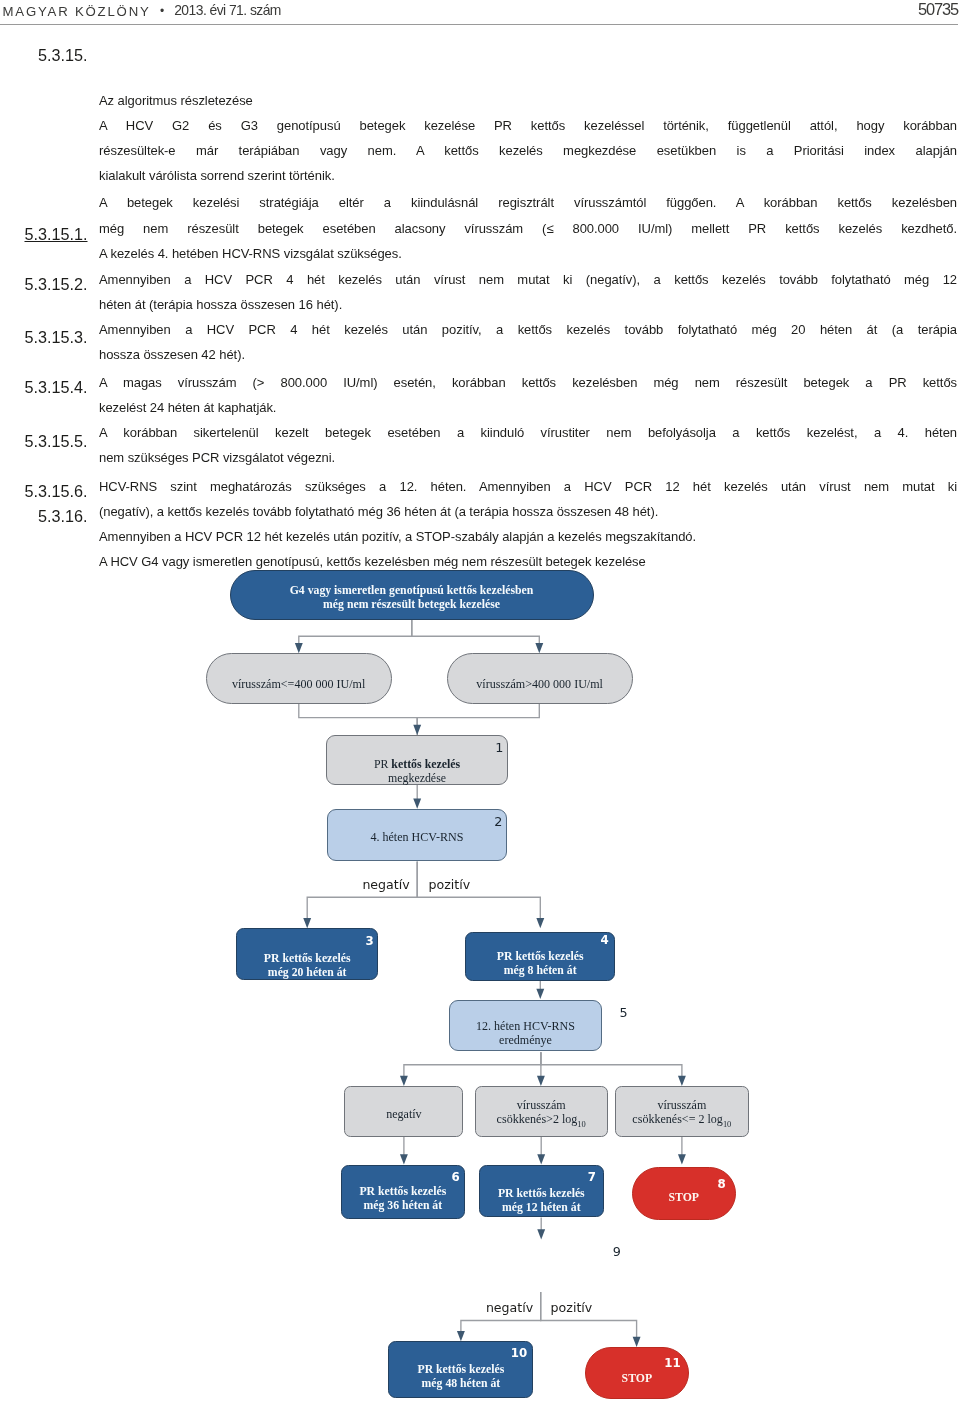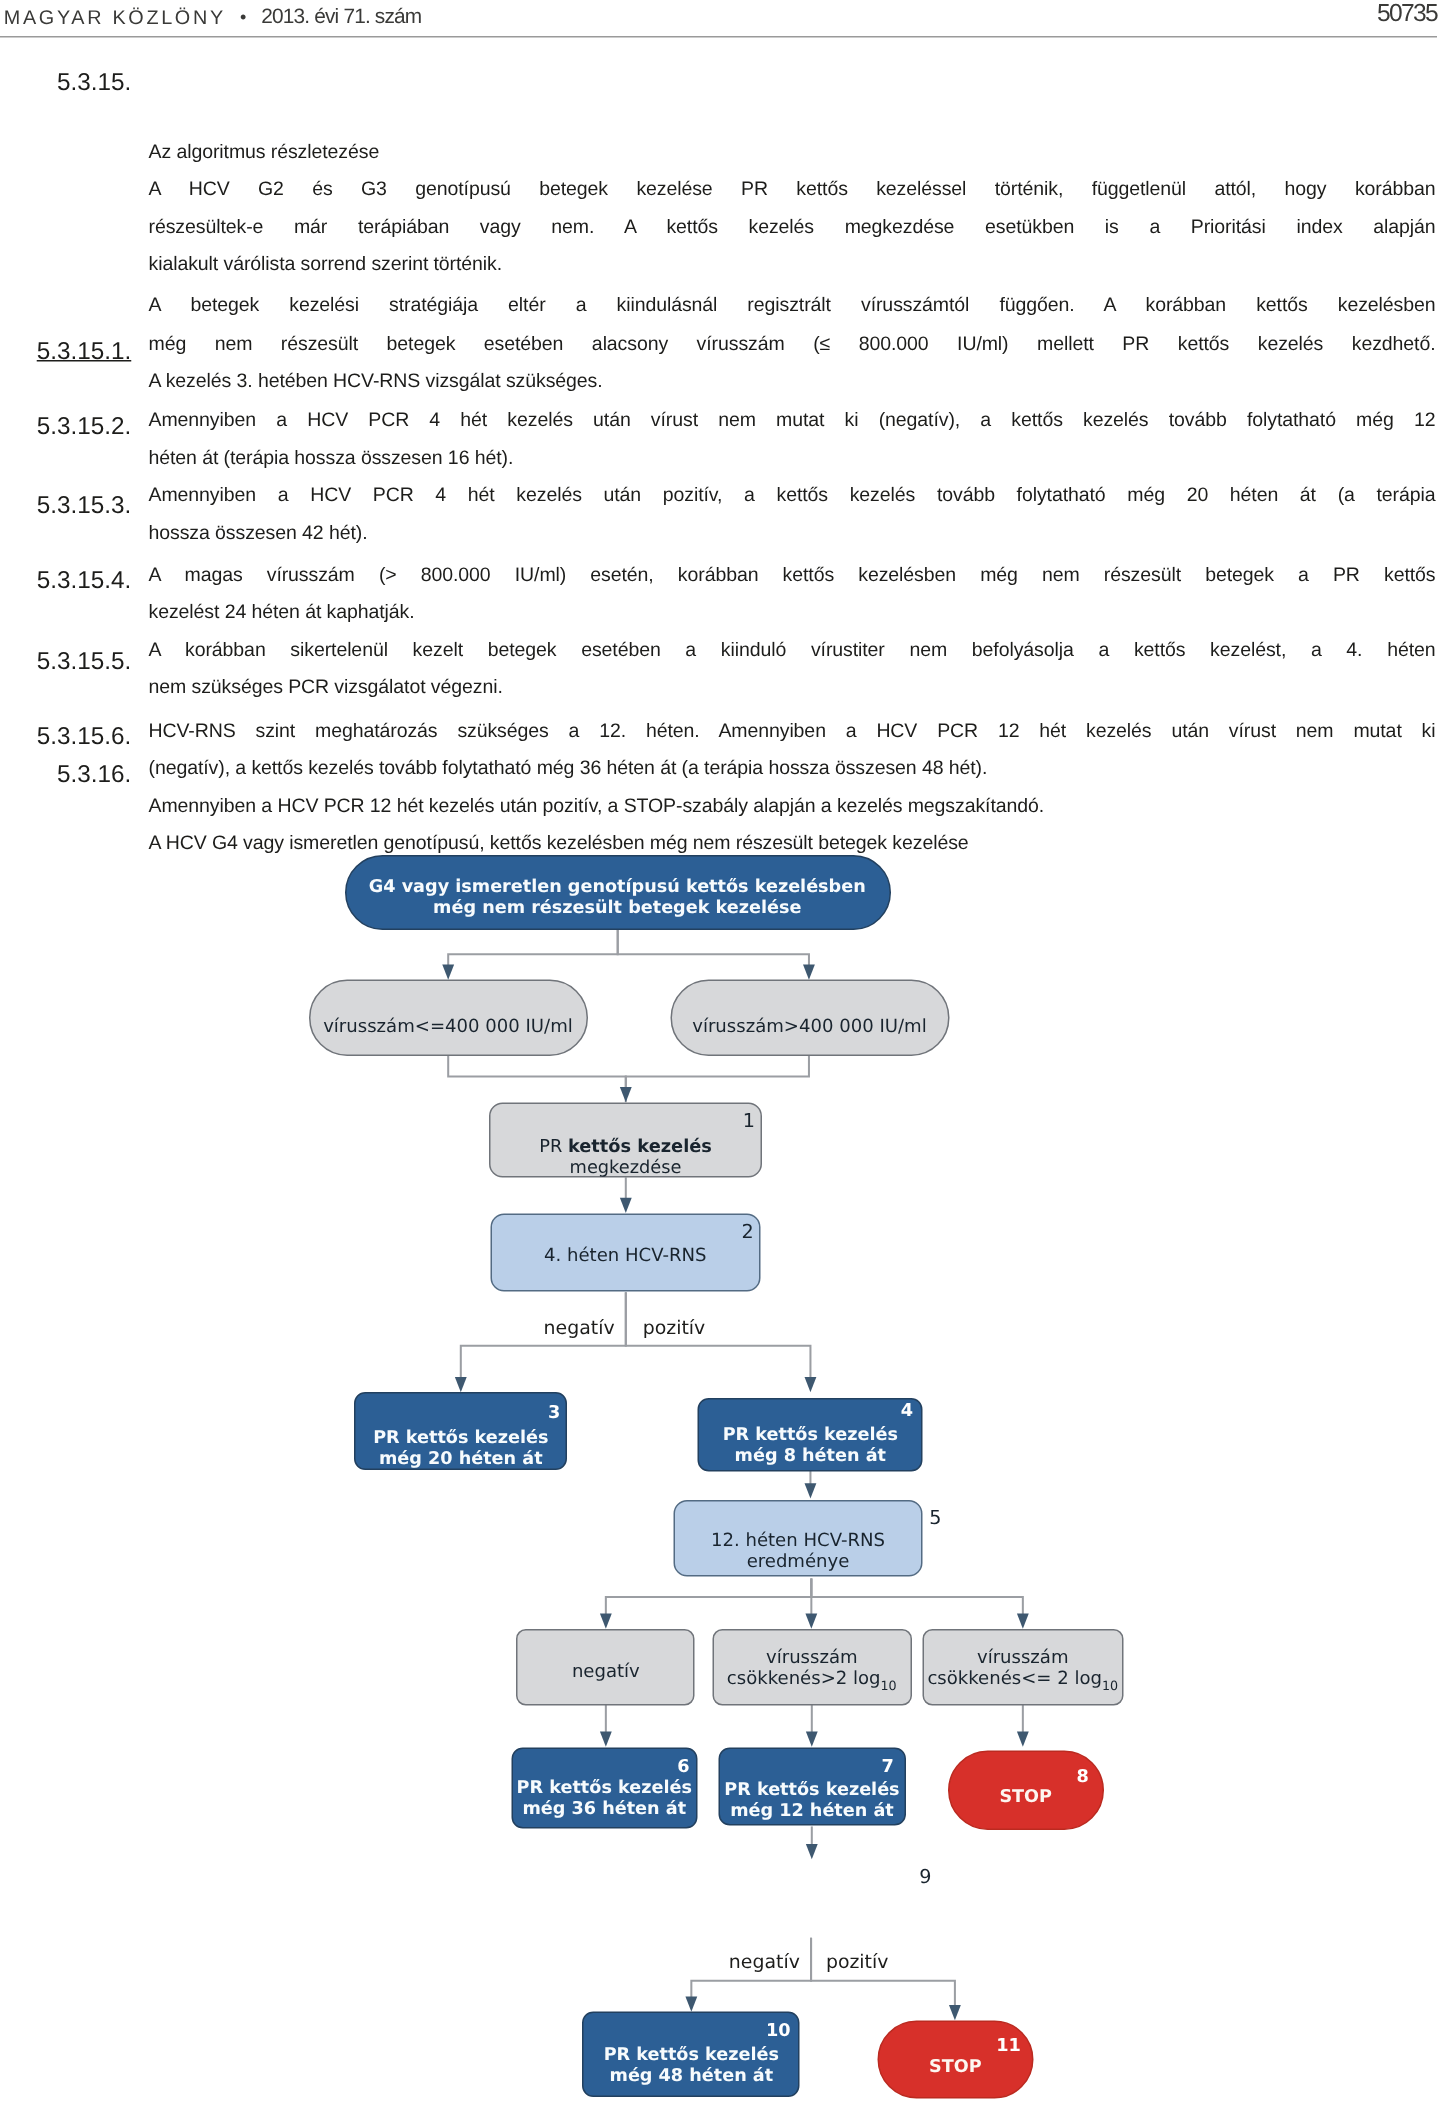--- a/index.html
+++ b/index.html
@@ -60,7 +60,7 @@
       <div class="ln" style="top: 121.05px;">kialakult várólista sorrend szerint történik.</div>
       <div class="ln j" style="top: 148.45px;">A betegek kezelési stratégiája eltér a kiindulásnál regisztrált vírusszámtól függően. A korábban kettős kezelésben</div>
       <div class="ln j" style="top: 173.55px;">még nem részesült betegek esetében alacsony vírusszám (≤ 800.000 IU/ml) mellett PR kettős kezelés kezdhető.</div>
-      <div class="ln" style="top: 198.65px;">A kezelés 3. hetében HCV-RNS vizsgálat szükséges.</div>
+      <div class="ln" style="top: 198.65px;">A kezelés 4. hetében HCV-RNS vizsgálat szükséges.</div>
       <div class="secnum" style="top: 224.65px; left: 0px; width: 87.5px; text-decoration: underline;">5.3.15.1.</div>
       <div class="ln j" style="top: 224.65px;">Amennyiben a HCV PCR 4 hét kezelés után vírust nem mutat ki (negatív), a kettős kezelés tovább folytatható még 12</div>
       <div class="ln" style="top: 249.75px;">héten át (terápia hossza összesen 16 hét).</div>

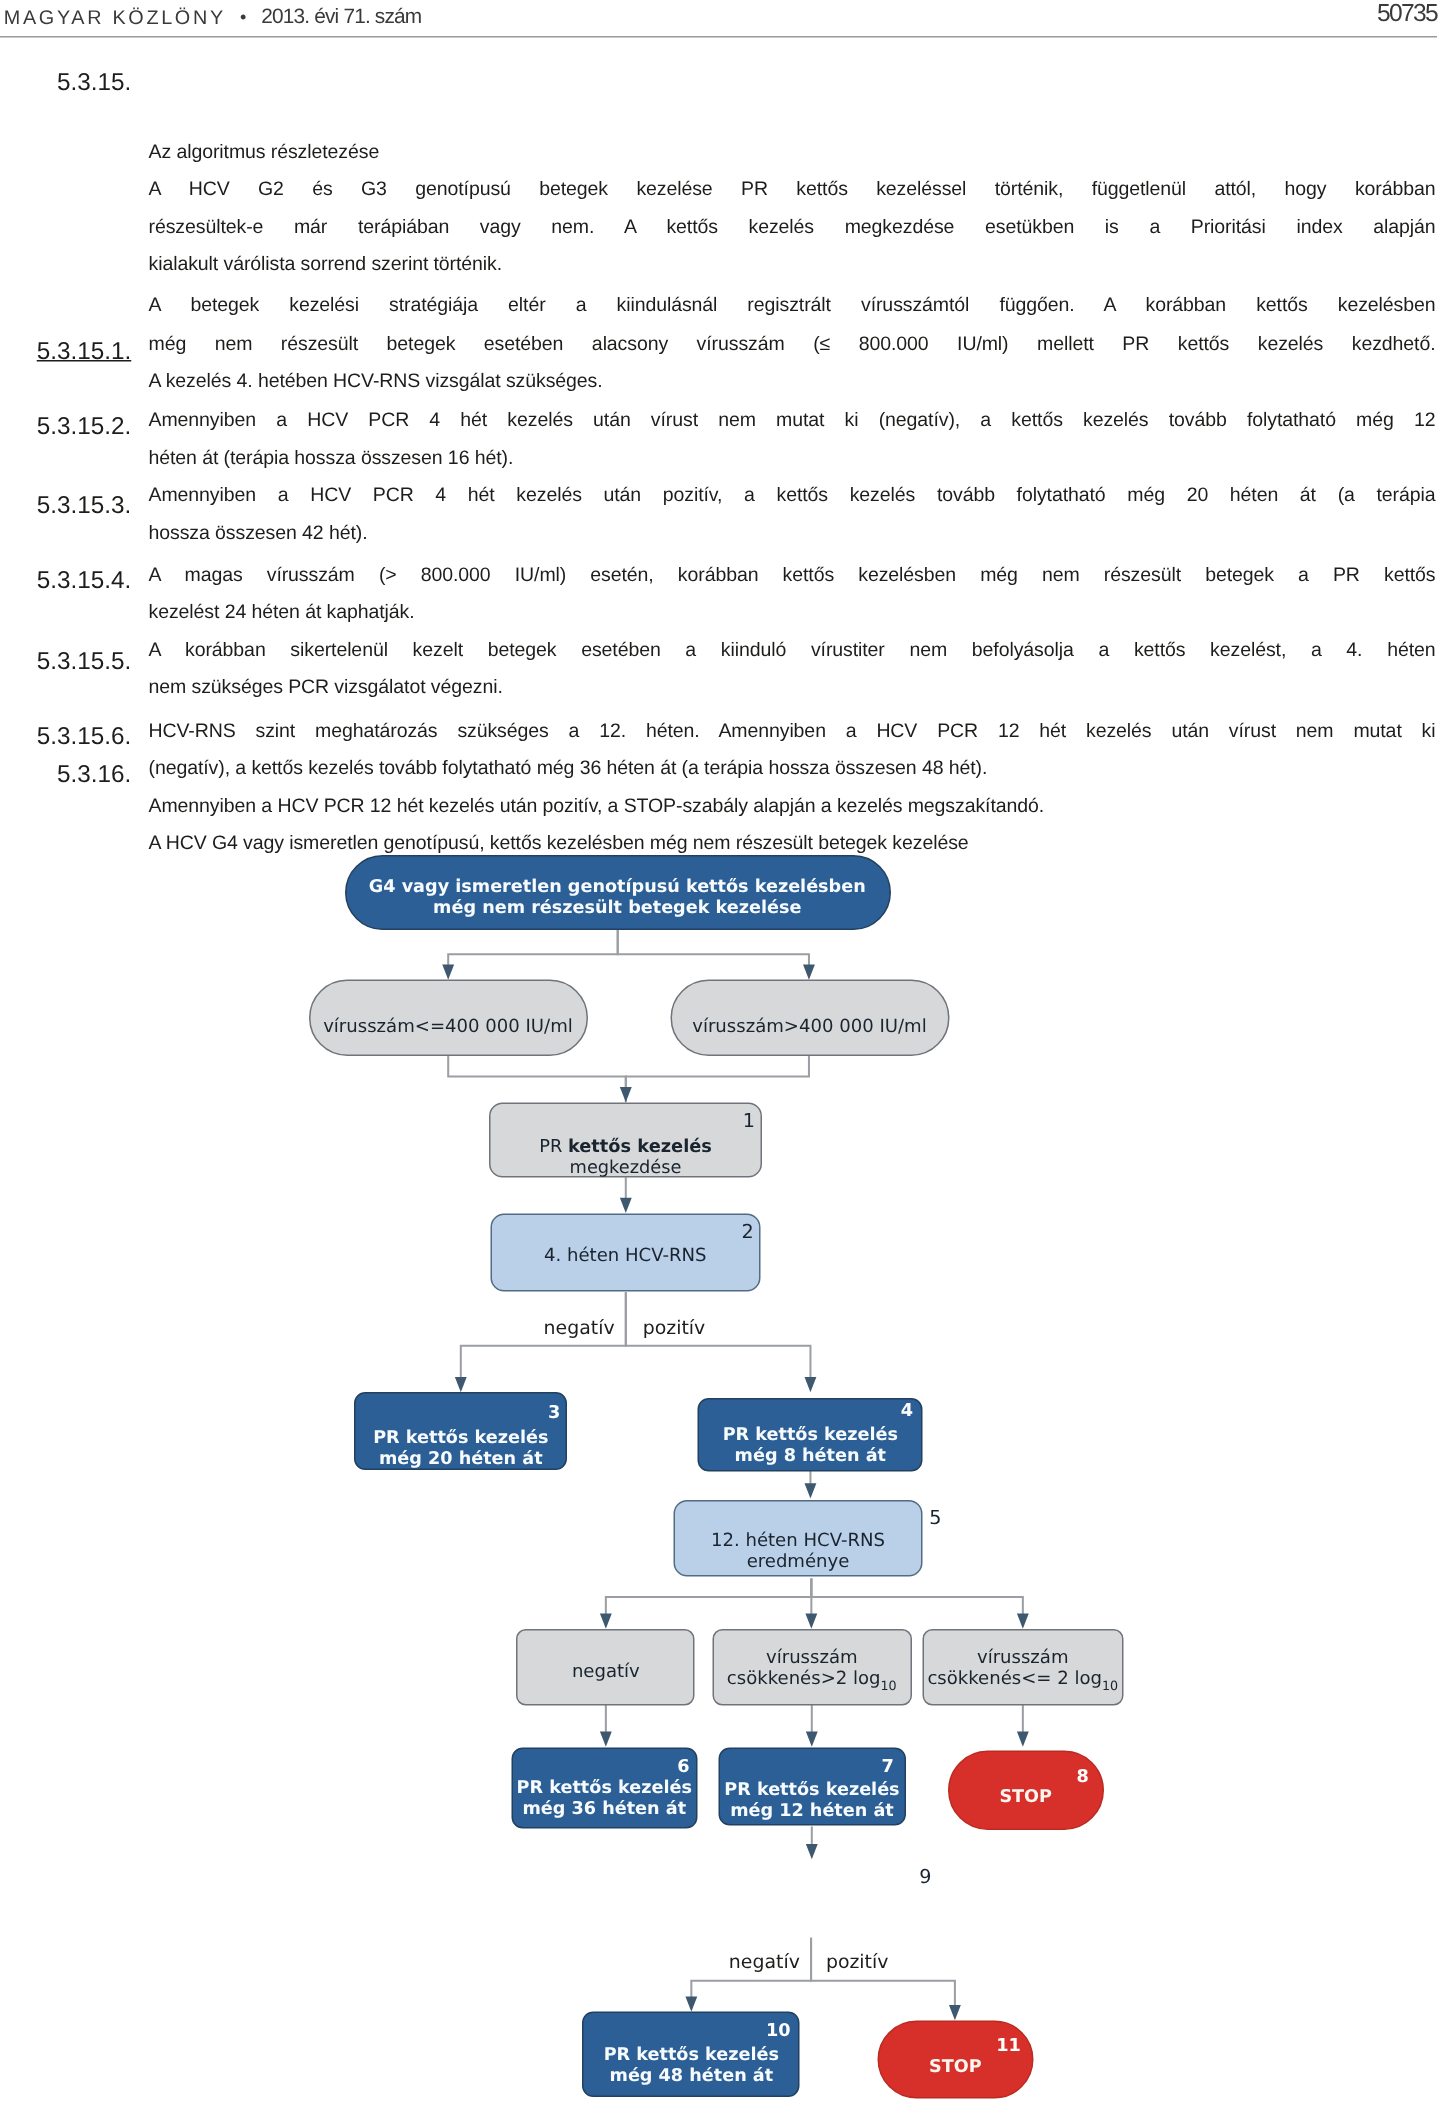--- a/index.html
+++ b/index.html
@@ -28,7 +28,7 @@
   .node{position:absolute;box-sizing:border-box;display:flex;align-items:center;justify-content:center;
         text-align:center;font-family:"DejaVu Sans",sans-serif;}
   .node .lbl{width:100%;white-space:pre-line;}
-  .node{border-style:solid;border-width:1.1px;}
+  .node{border-style:solid;border-width:1.1px;font-family:Liberation Serif, serif;}
   .node.dark{background:var(--c-dark);border-color:var(--c-dark-b);color:var(--c-on-dark);}
   .node.lightblue{background:var(--c-lblue);border-color:var(--c-lblue-b);color:var(--c-on-light);}
   .node.gray{background:var(--c-gray);border-color:var(--c-gray-b);color:var(--c-on-light);}

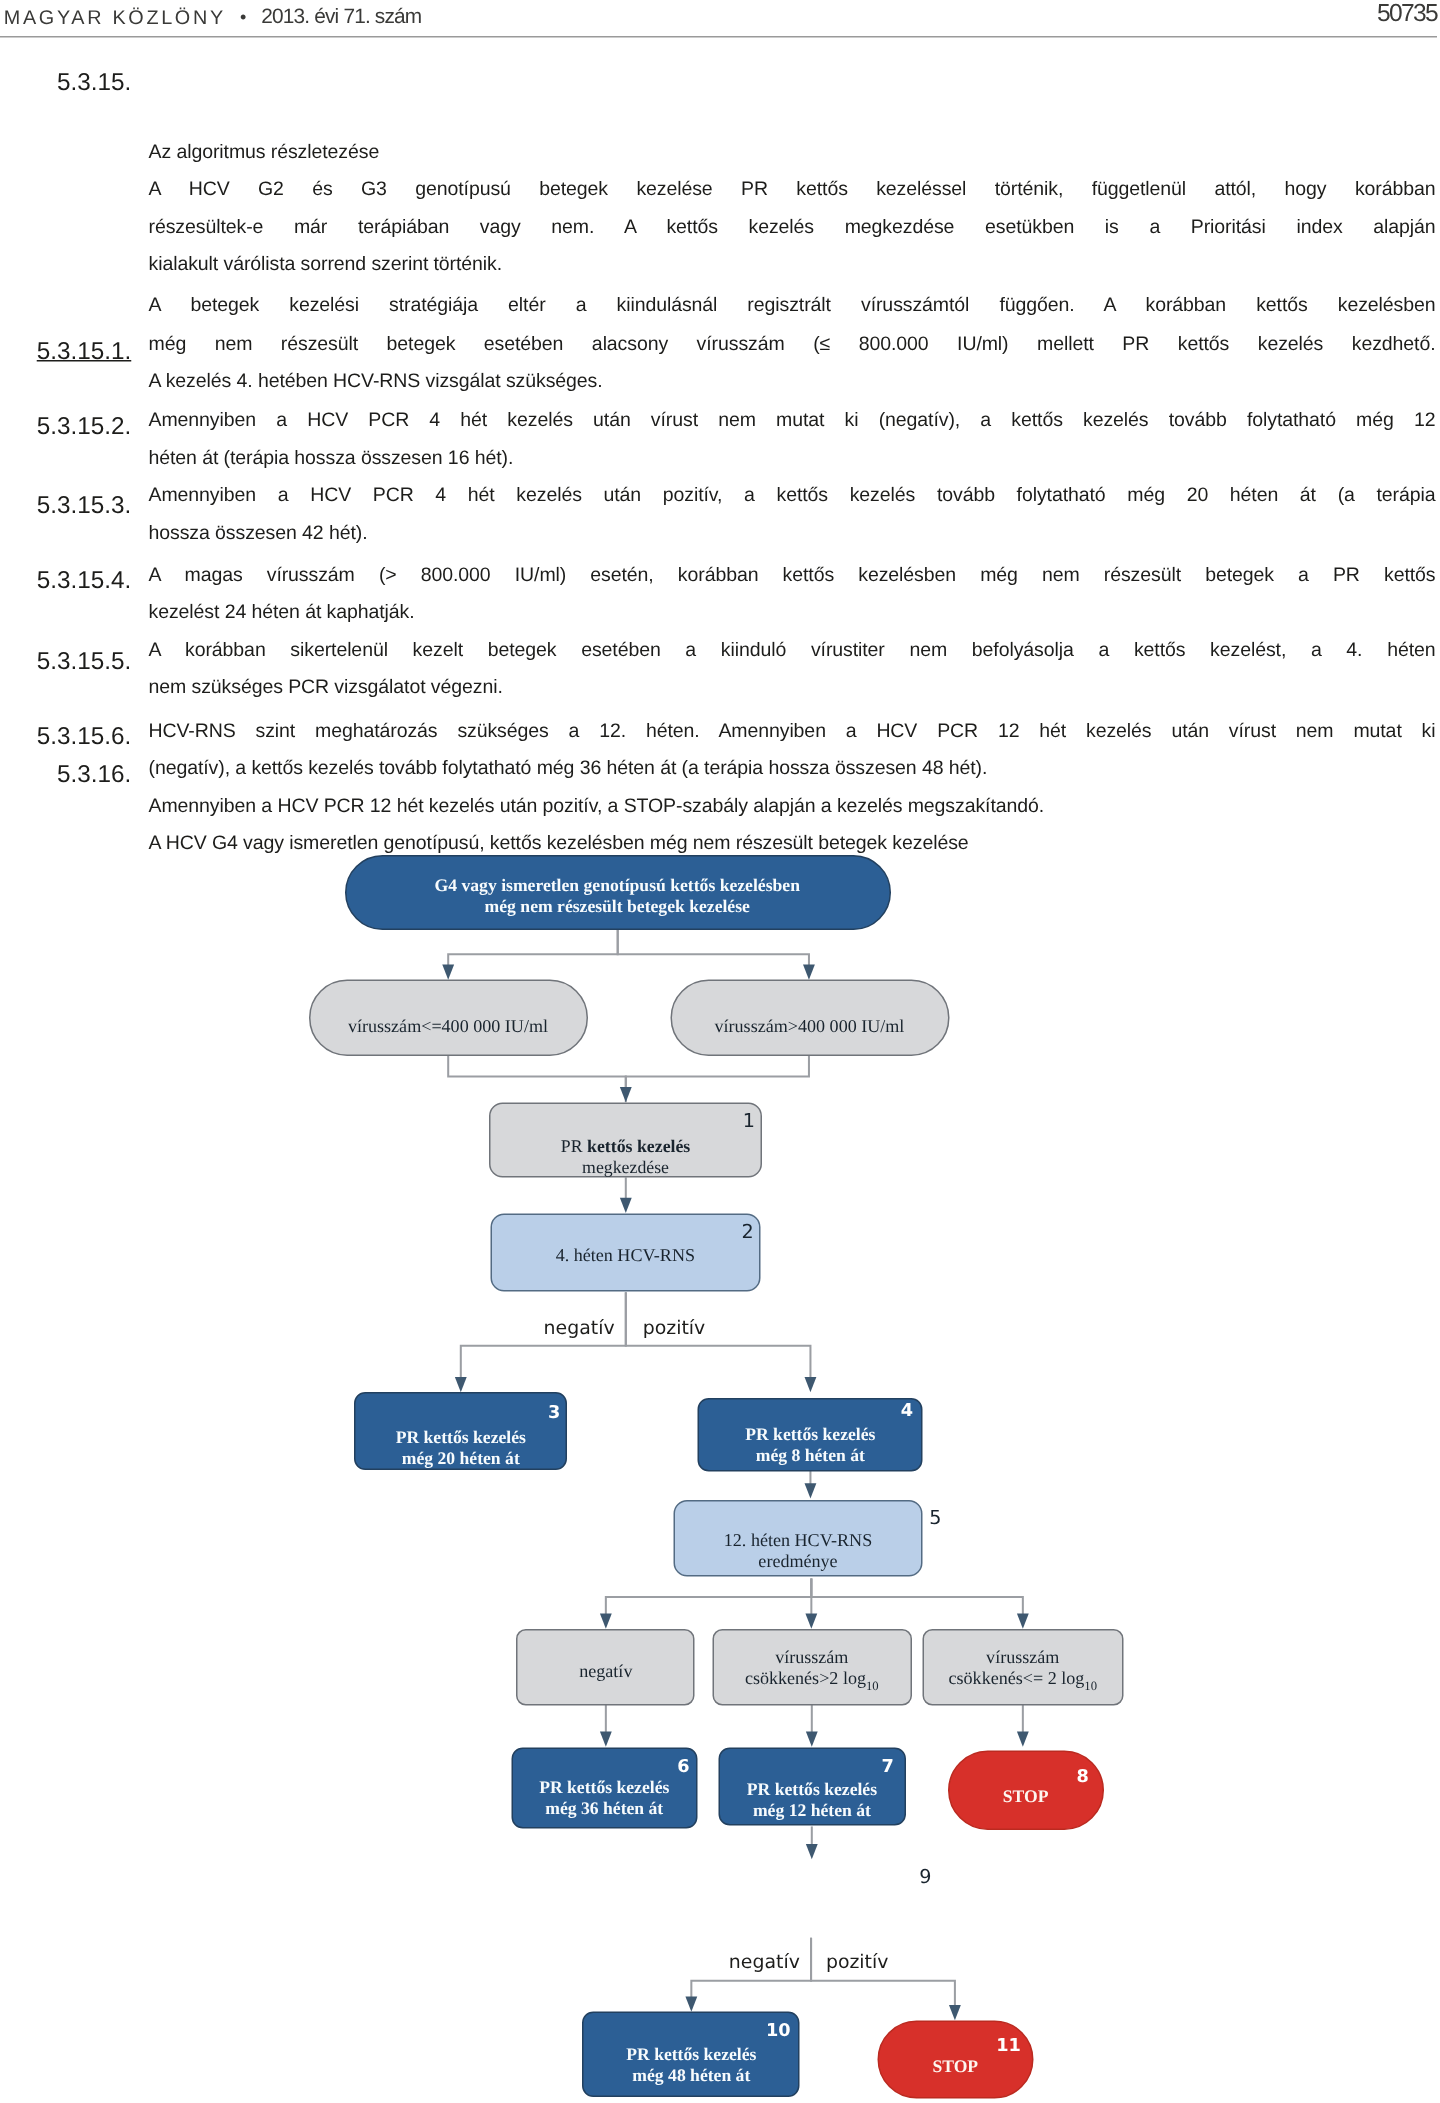--- a/index.html
+++ b/index.html
@@ -143,7 +143,7 @@
         <div class="lbl" style="transform: translateY(7.7px);">PR kettős kezelés<br>még 8 héten át</div>
       </div>
       <div class="badge onDark" style="right: 351.3px; top: 935.1px;">4</div>
-      <div class="node lightblue" style="left: 449px; top: 999.8px; width: 166px; height: 51.1px; border-radius: 9px; font-size: 12.06px; line-height: 13.9px; font-weight: 400;">
+      <div class="node lightblue" style="left: 449px; top: 999.8px; width: 153px; height: 51.1px; border-radius: 9px; font-size: 12.06px; line-height: 13.9px; font-weight: 400;">
         <div class="lbl" style="transform: translateY(9.4px);">12. héten HCV-RNS<br>eredménye</div>
       </div>
       <div class="badge onLight" style="right: 332.3px; top: 1006.6px;">5</div>

